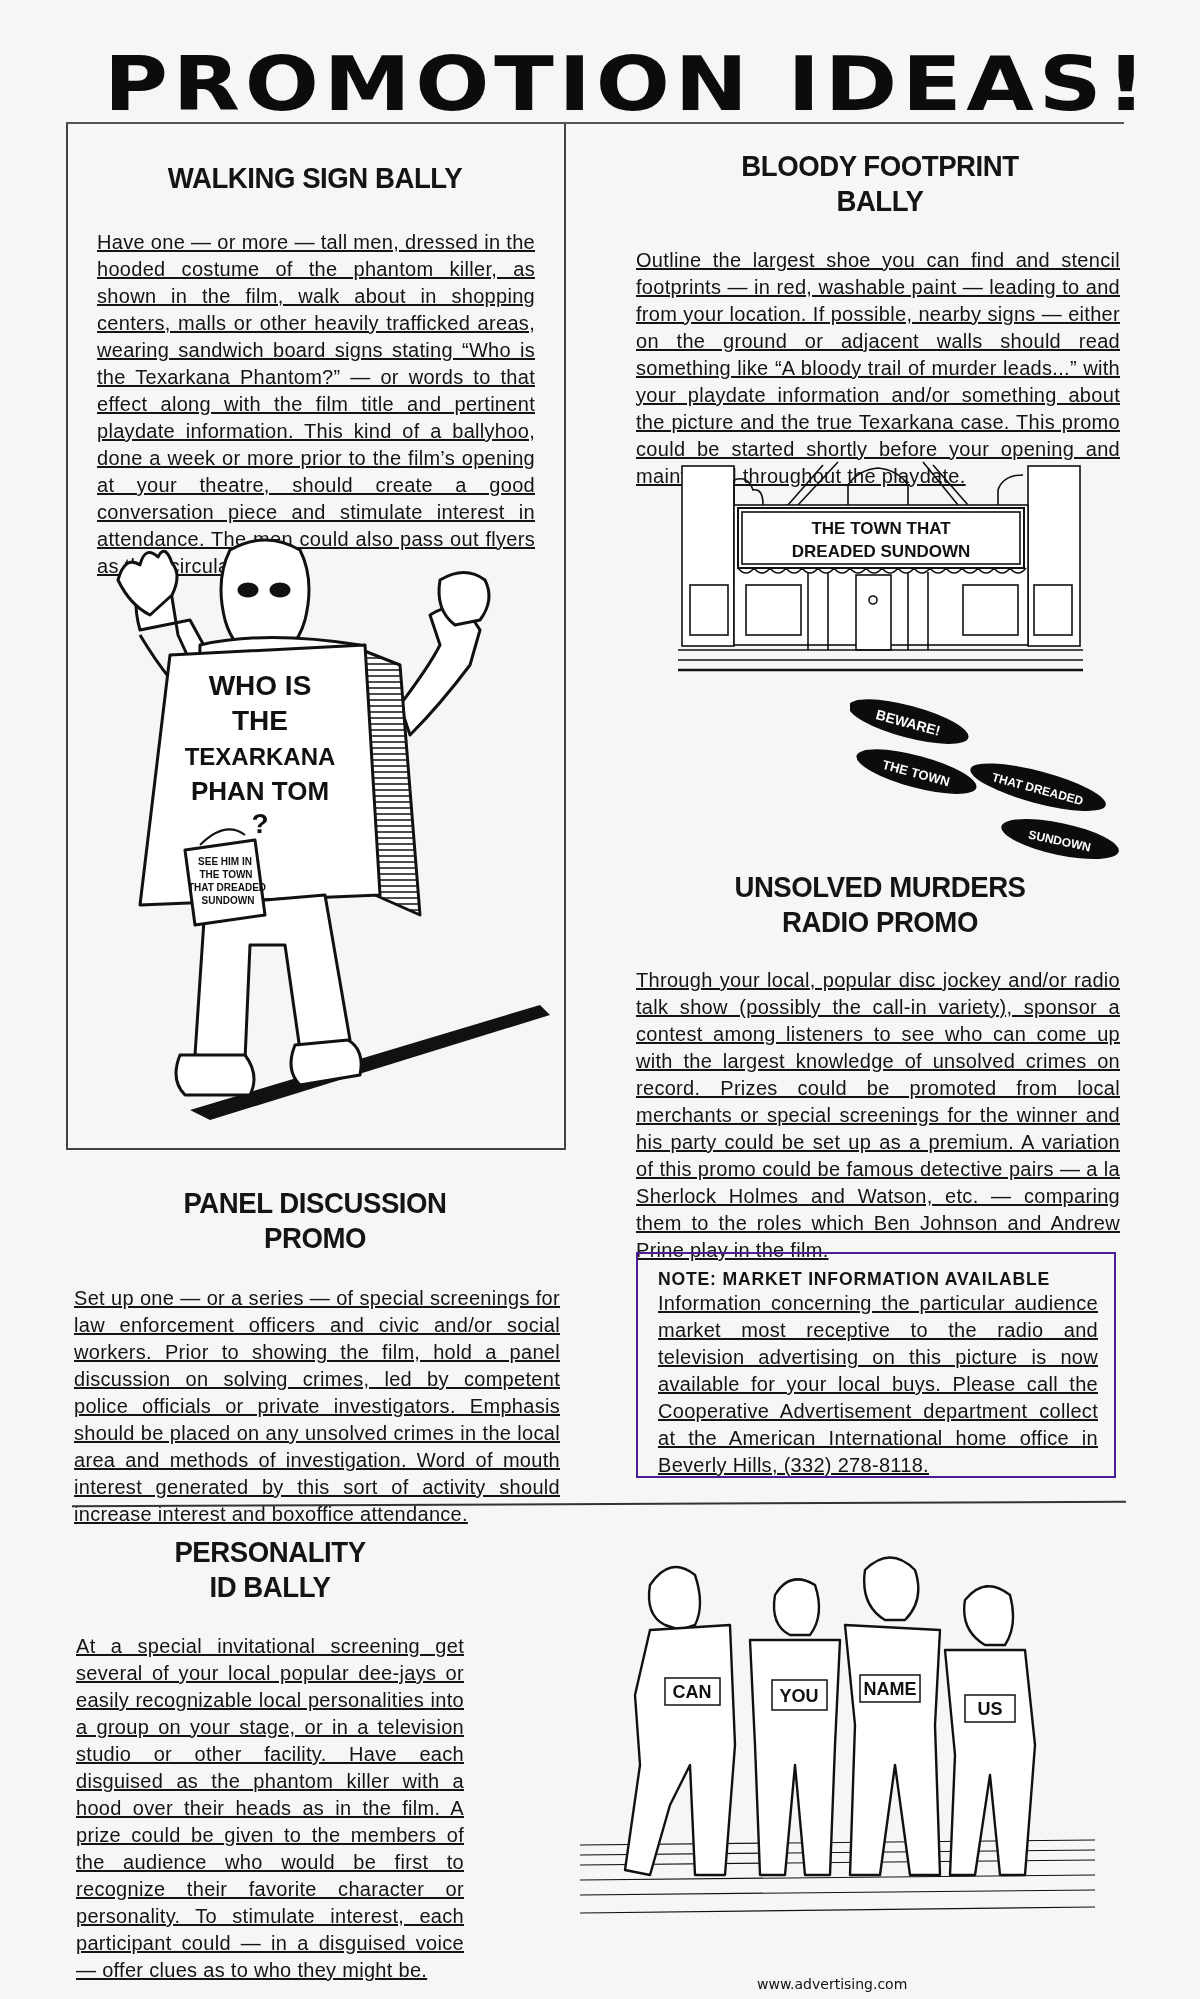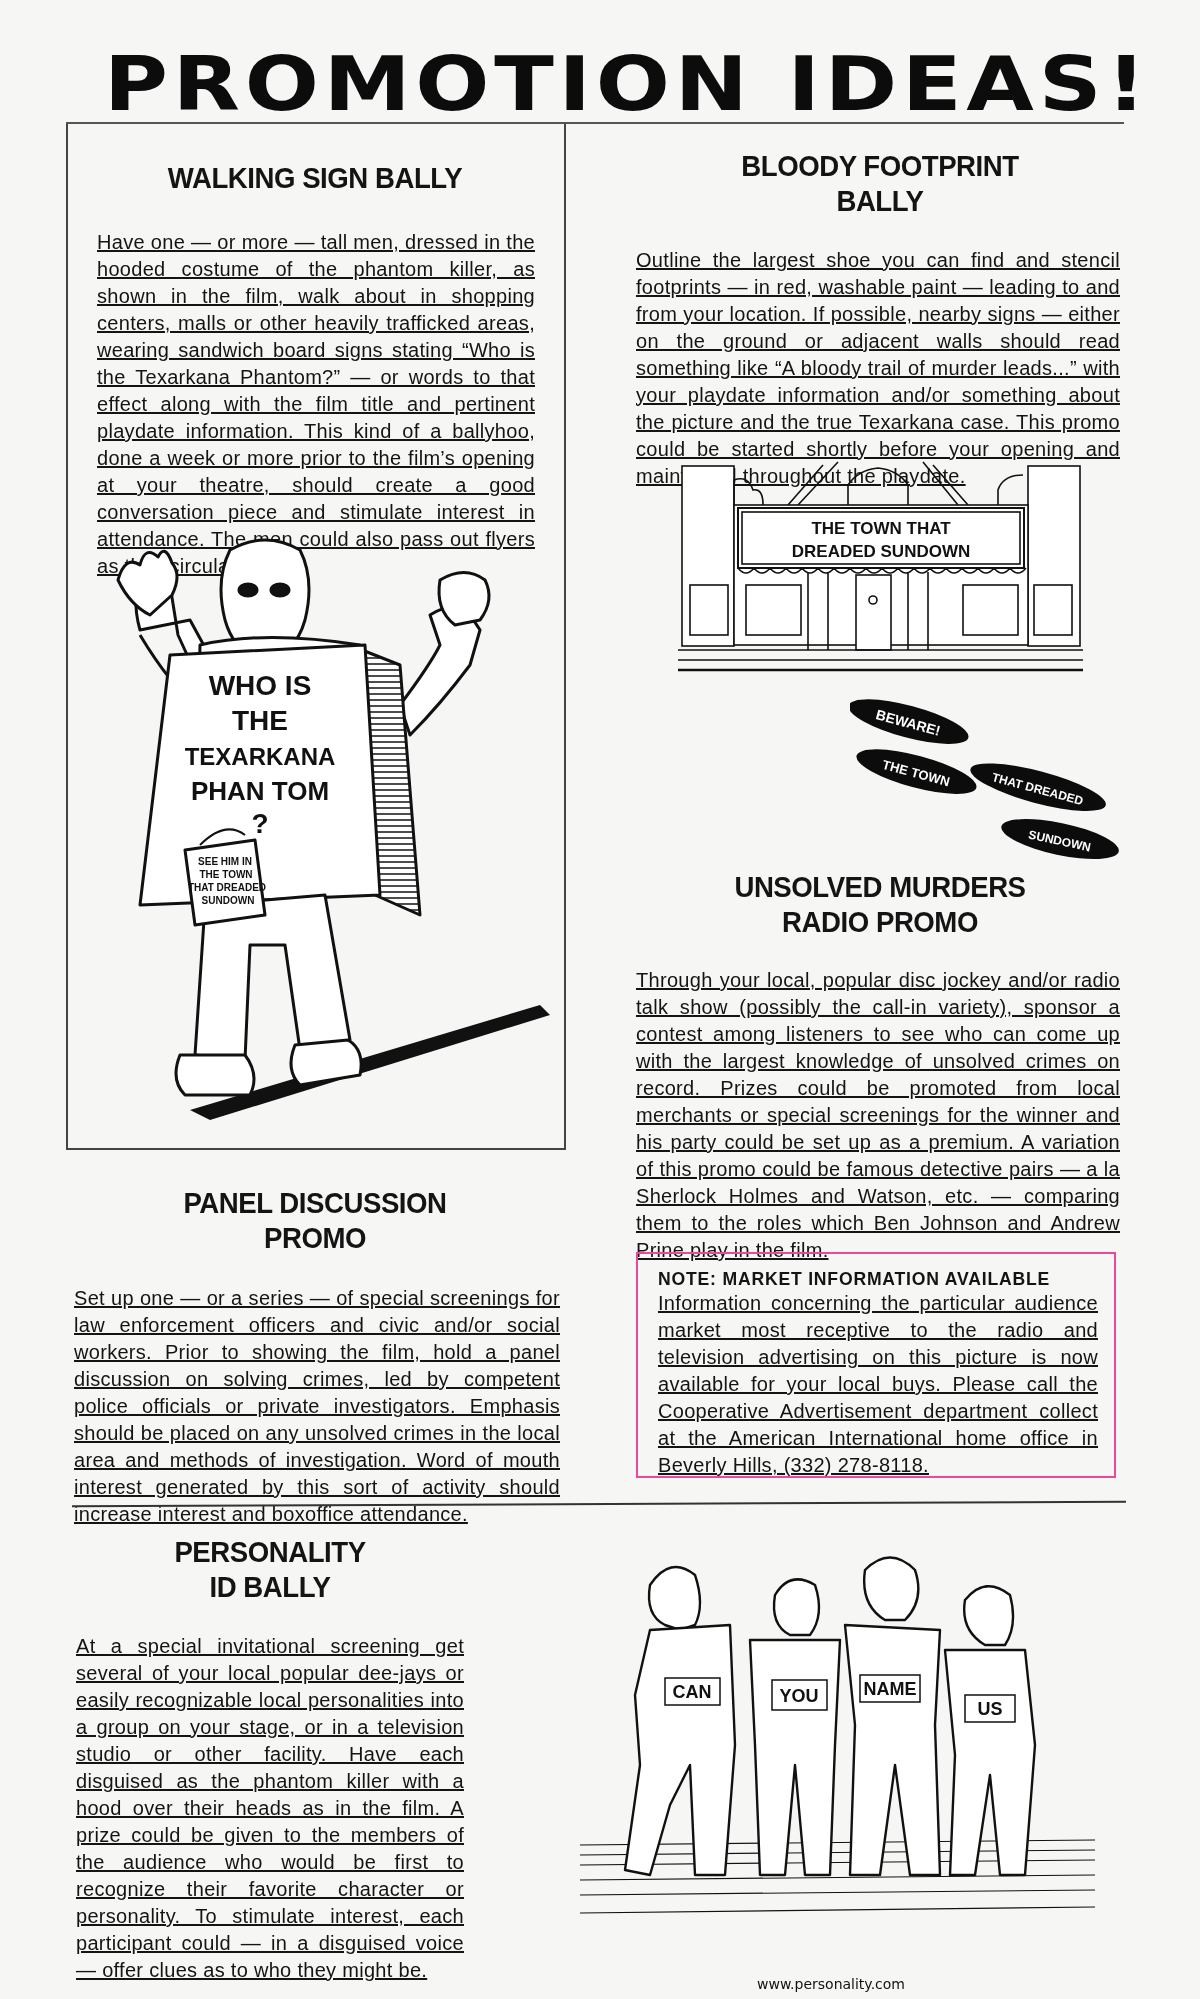--- a/index.html
+++ b/index.html
@@ -30,7 +30,7 @@
   }
   .note-box {
     left: 636px; top: 1252px; width: 480px; height: 226px;
-    border: 2px solid #ec4899; box-sizing: border-box; padding: 14px 16px 10px 20px;
+    border: 2px solid #4c1d95; box-sizing: border-box; padding: 14px 16px 10px 20px;
   }
   .note-title { font-weight: bold; font-size: 17.6px; letter-spacing: 0.8px; line-height: 22px; }
   .watermark {

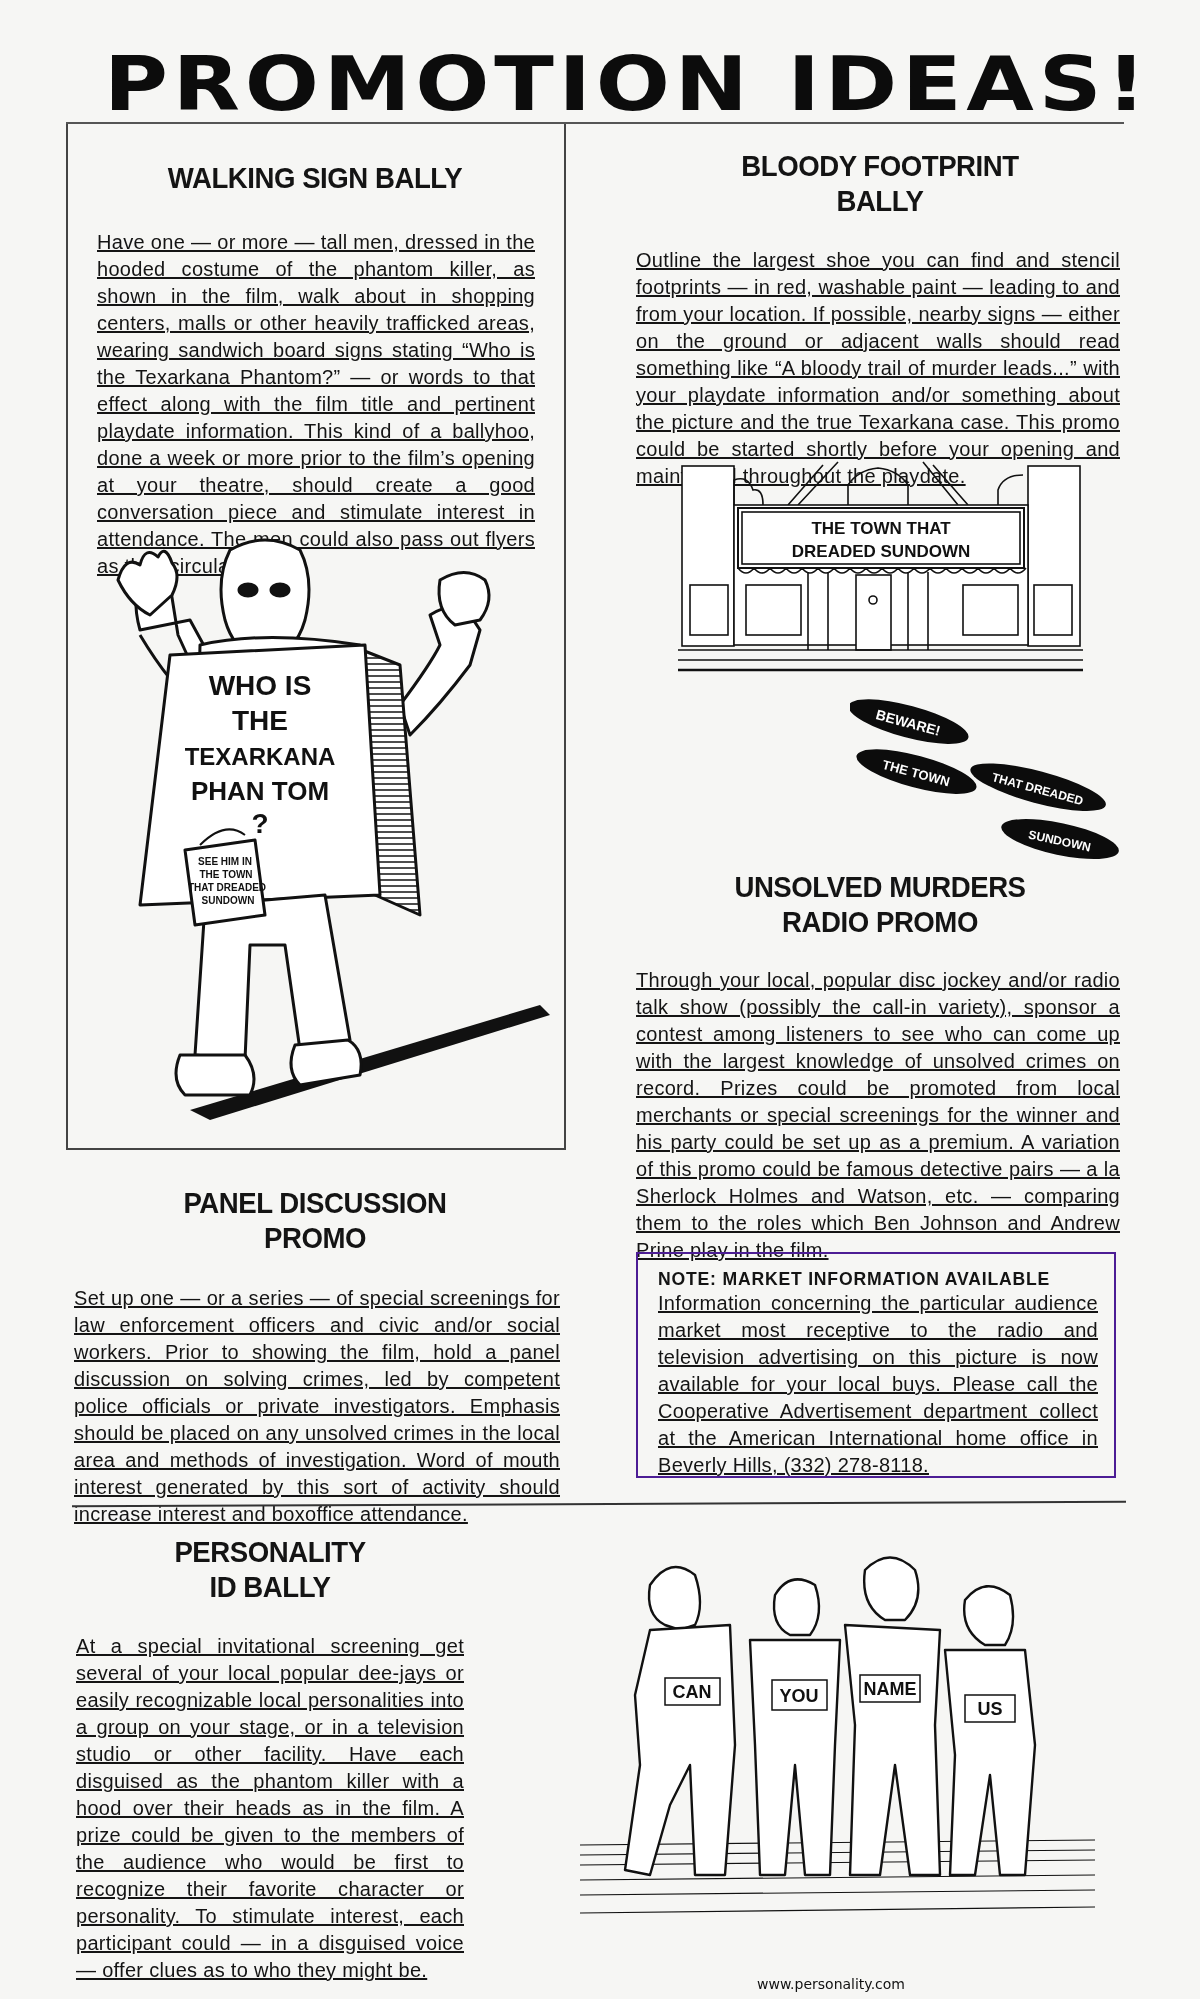--- a/index.html
+++ b/index.html
@@ -230,6 +230,6 @@
   </g>
 </svg>
 
-<div class="abs watermark">www.personality.com</div>
+<div class="abs watermark">www.advertising.com</div>
 
 </body></html>

